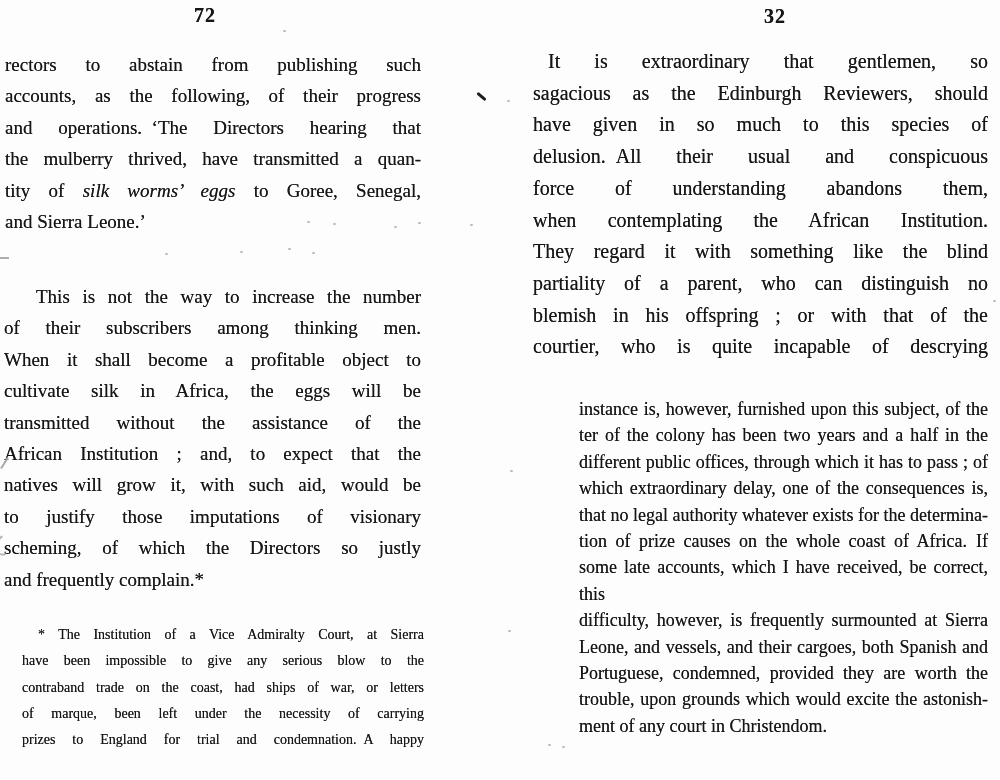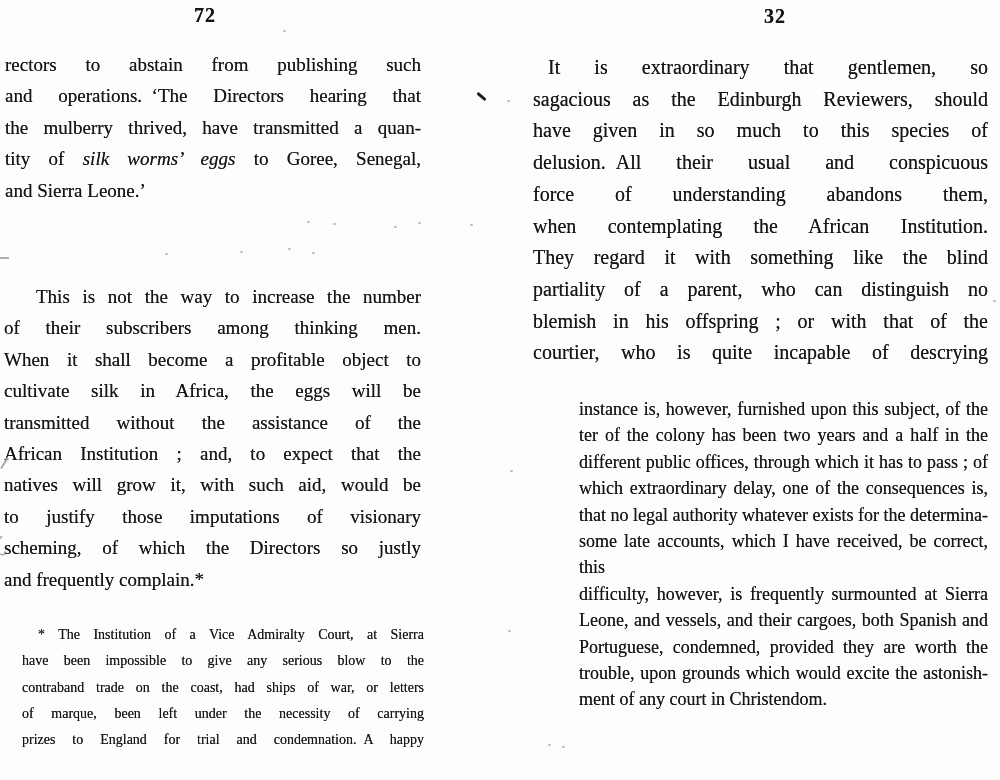--- a/index.html
+++ b/index.html
@@ -29,7 +29,7 @@
   #ln72{left:5px;top:4px;width:400px;}
   #ln73{left:560px;top:5px;width:430px;}
   .indent-para2{text-indent:32px;}
-  .indent-rpara{text-indent:15px;margin-top:6px;}
+  .indent-rpara{text-indent:15px;}
   .indent-foot{text-indent:16px;}
   i{font-style:italic;}
   

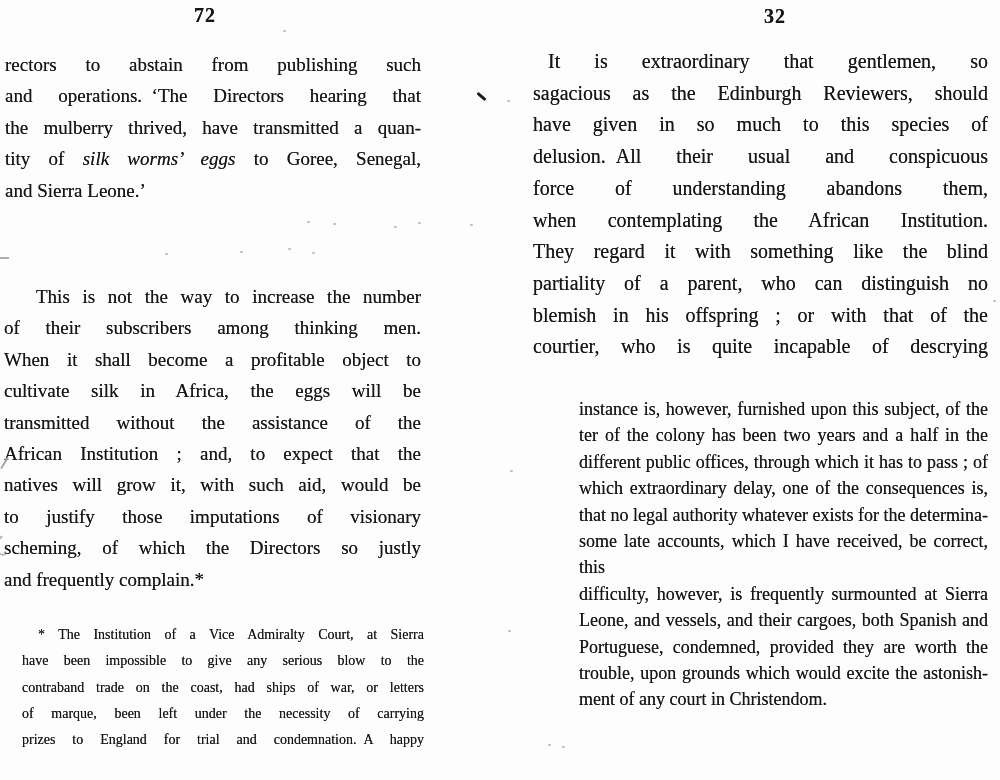--- a/index.html
+++ b/index.html
@@ -50,6 +50,7 @@
 
 <div class="block" id="l-para1">
   <div class="line">rectors to abstain from publishing such</div>
+  <div class="line">accounts, as the following, of their progress</div>
   <div class="line">and operations. ‘The Directors hearing that</div>
   <div class="line">the mulberry thrived, have transmitted a quan-</div>
   <div class="line"><span>tity of </span><i>silk worms’ eggs</i><span> to Goree, Senegal,</span></div>

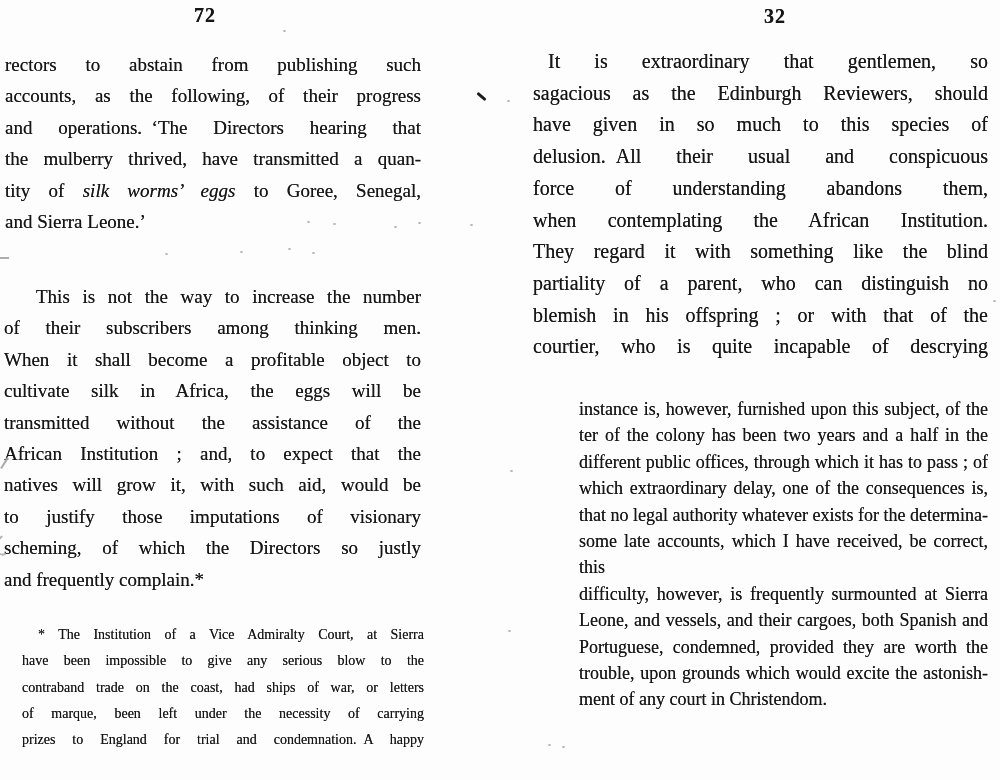--- a/index.html
+++ b/index.html
@@ -97,6 +97,7 @@
   <div class="line">different public offices, through which it has to pass ; of</div>
   <div class="line">which extraordinary delay, one of the consequences is,</div>
   <div class="line">that no legal authority whatever exists for the determina-</div>
+  <div class="line">tion of prize causes on the whole coast of Africa. If</div>
   <div class="line">some late accounts, which I have received, be correct, this</div>
   <div class="line">difficulty, however, is frequently surmounted at Sierra</div>
   <div class="line">Leone, and vessels, and their cargoes, both Spanish and</div>

